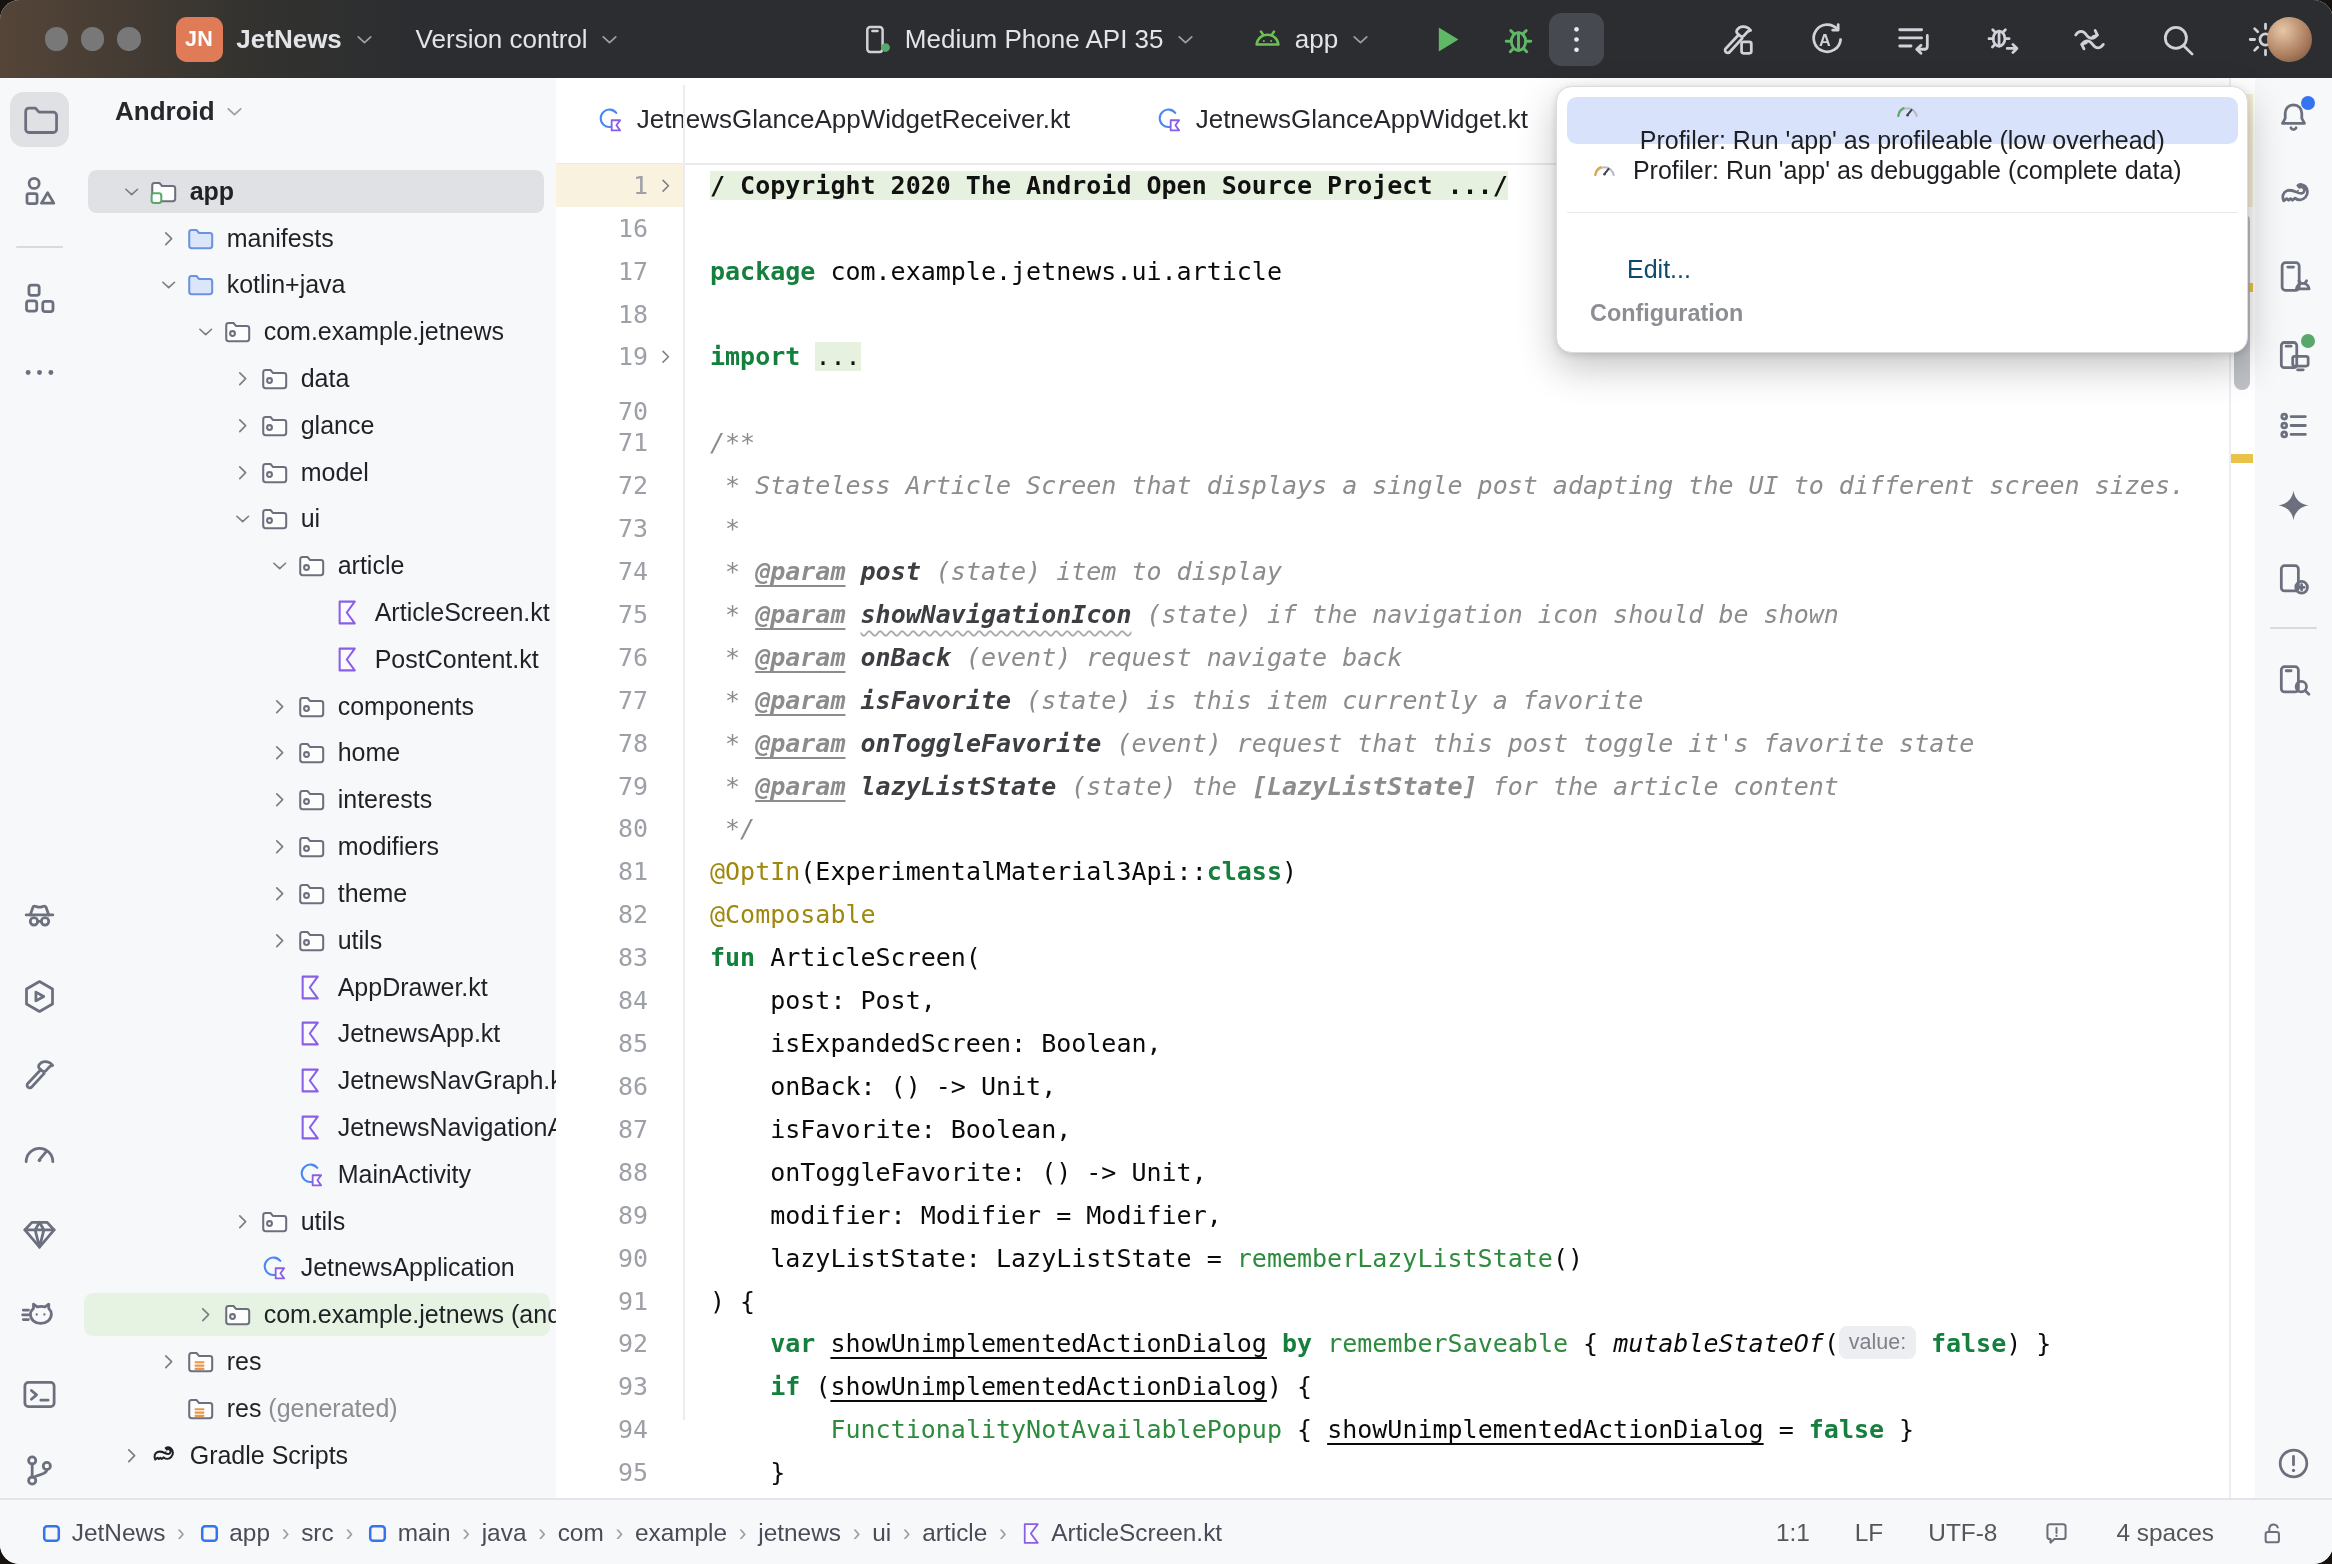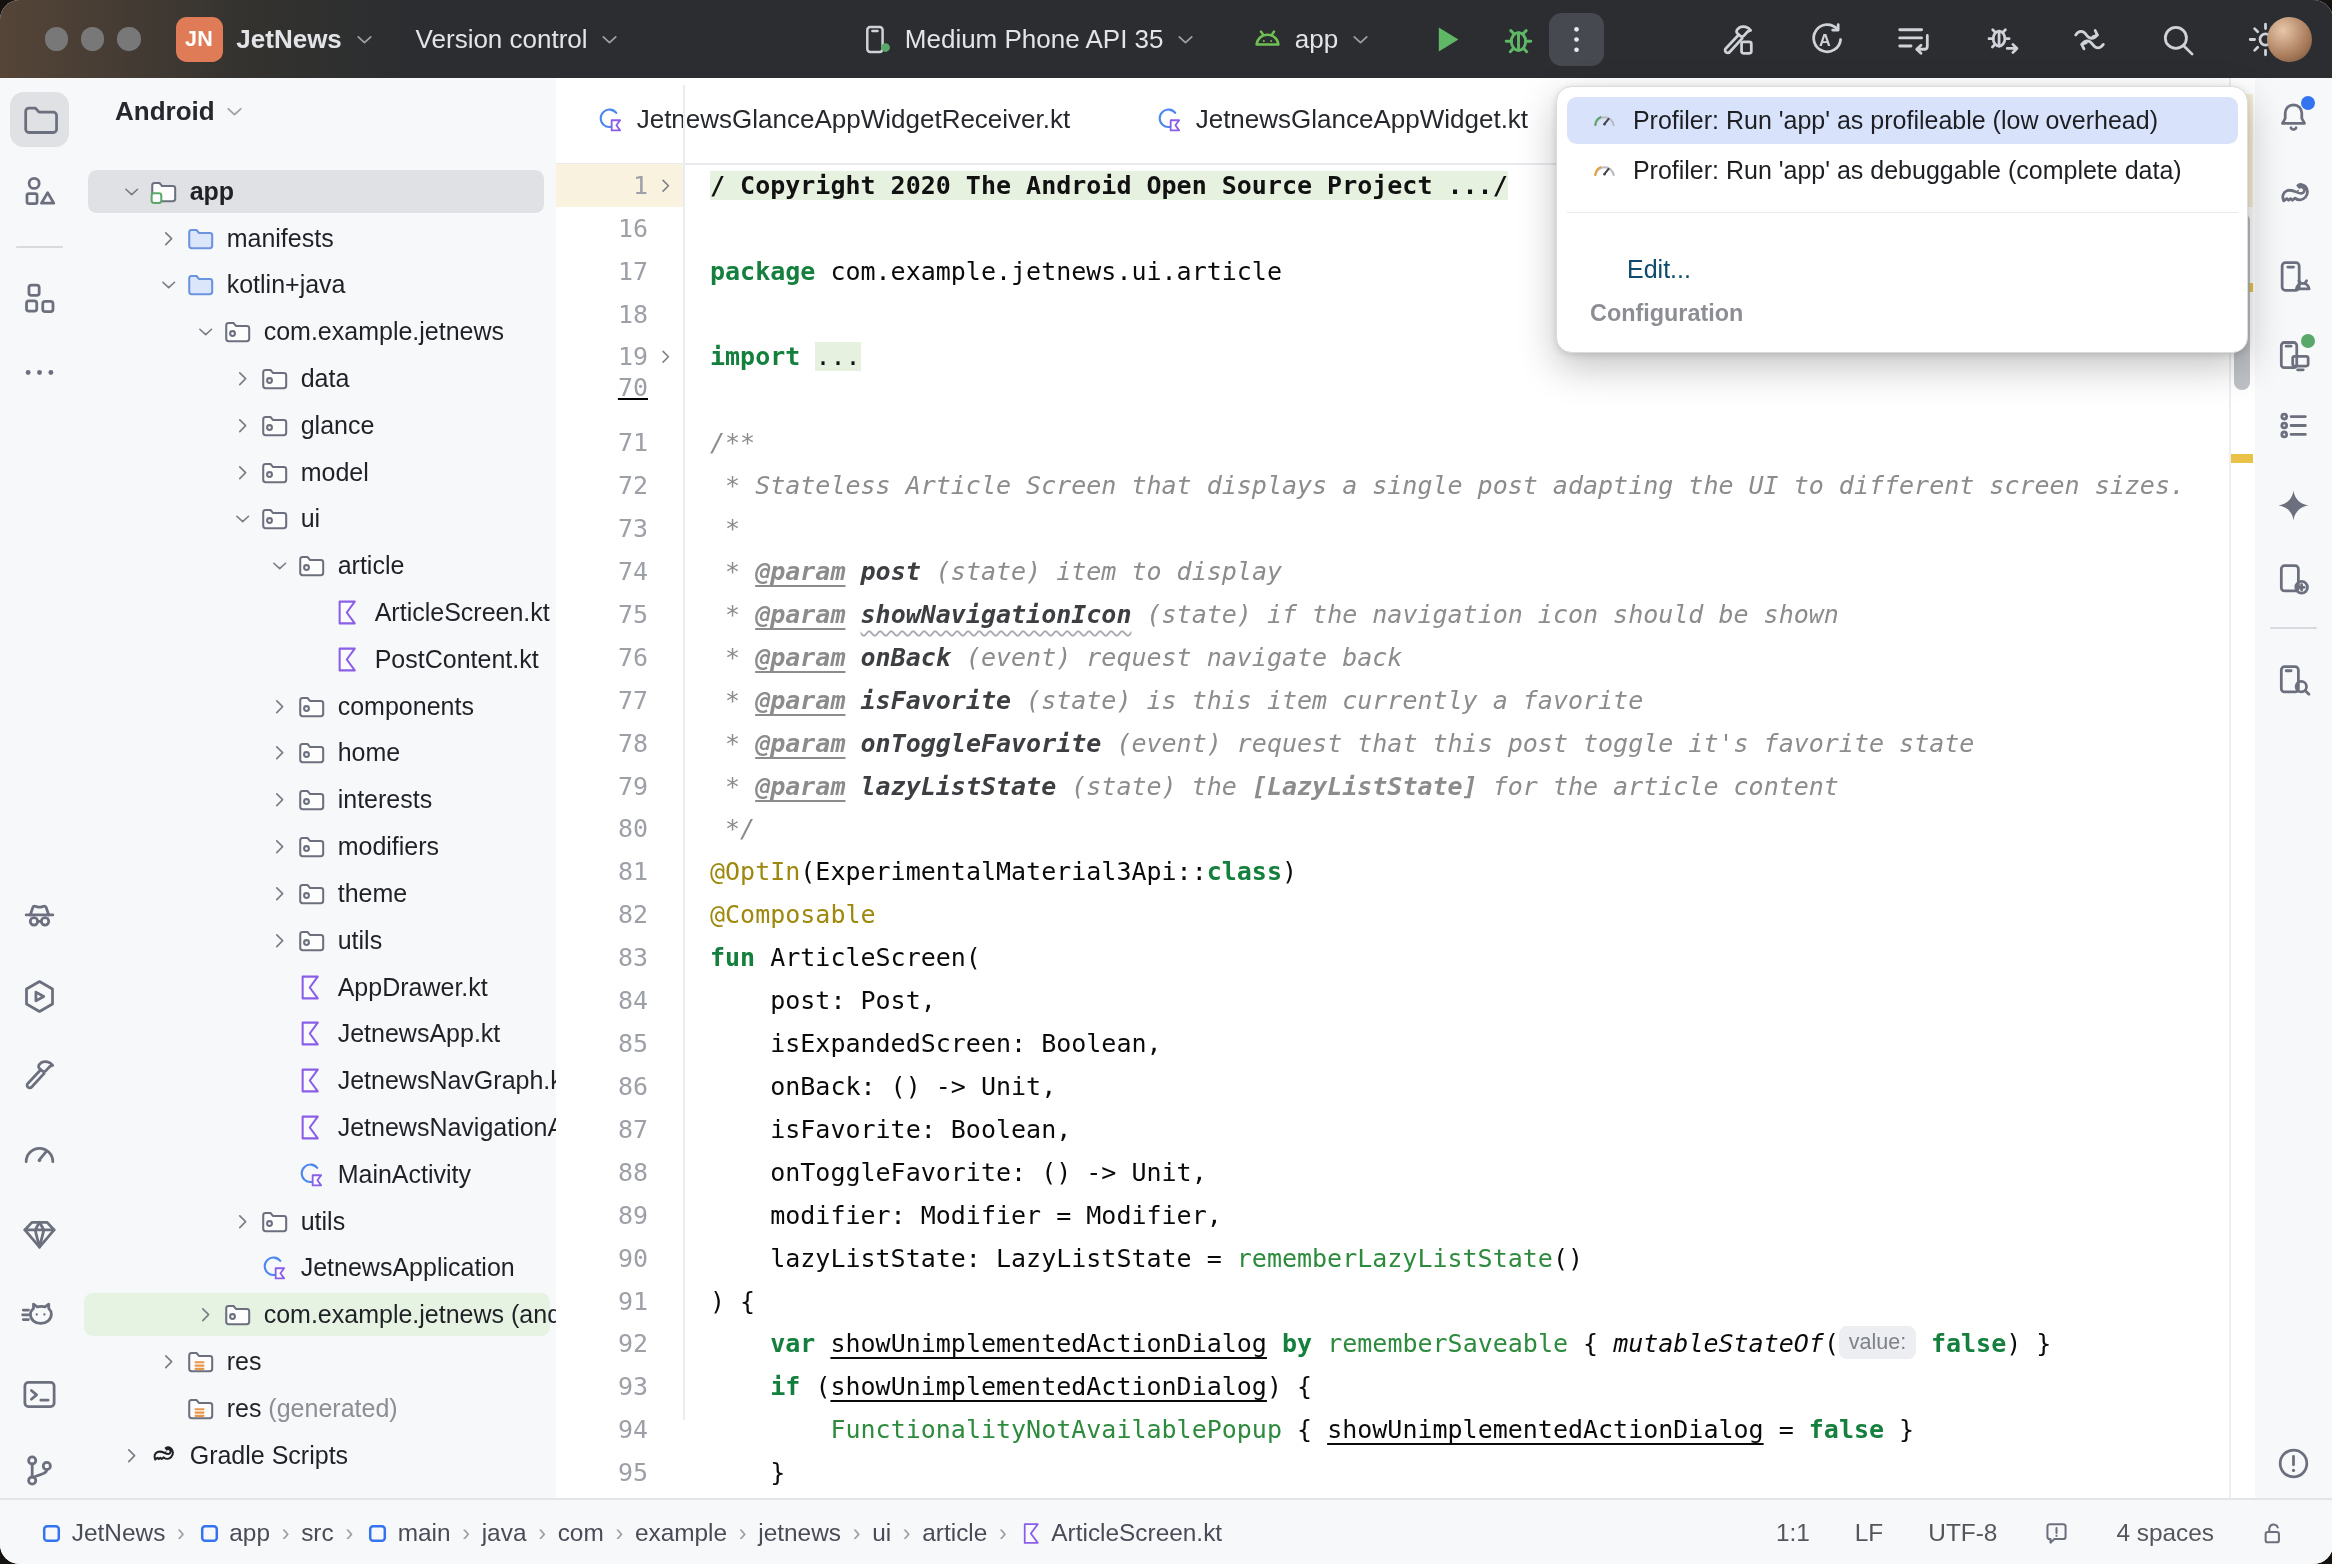--- a/index.html
+++ b/index.html
@@ -80,7 +80,7 @@
     box-shadow:0 13.7px 39px rgba(0,0,0,.24), 0 2px 7.8px rgba(0,0,0,.12);z-index:60;}
   .pitem{position:absolute;left:9.8px;width:671px;height:47px;border-radius:9.8px;display:flex;align-items:center;
     font-size:25px;color:#1d1f23;}
-  .pitem.sel{background:#d8e2fb;}
+  .pitem.sel{background:#d8e2fb;flex-direction:column;}
   .pitem .pico{width:29px;height:29px;margin:0 13.7px 0 23.4px;}
   .pitem .pico svg{width:29px;height:29px;}
   .psection{position:absolute;left:33px;font-size:23.4px;font-weight:700;color:#8c8e94;}

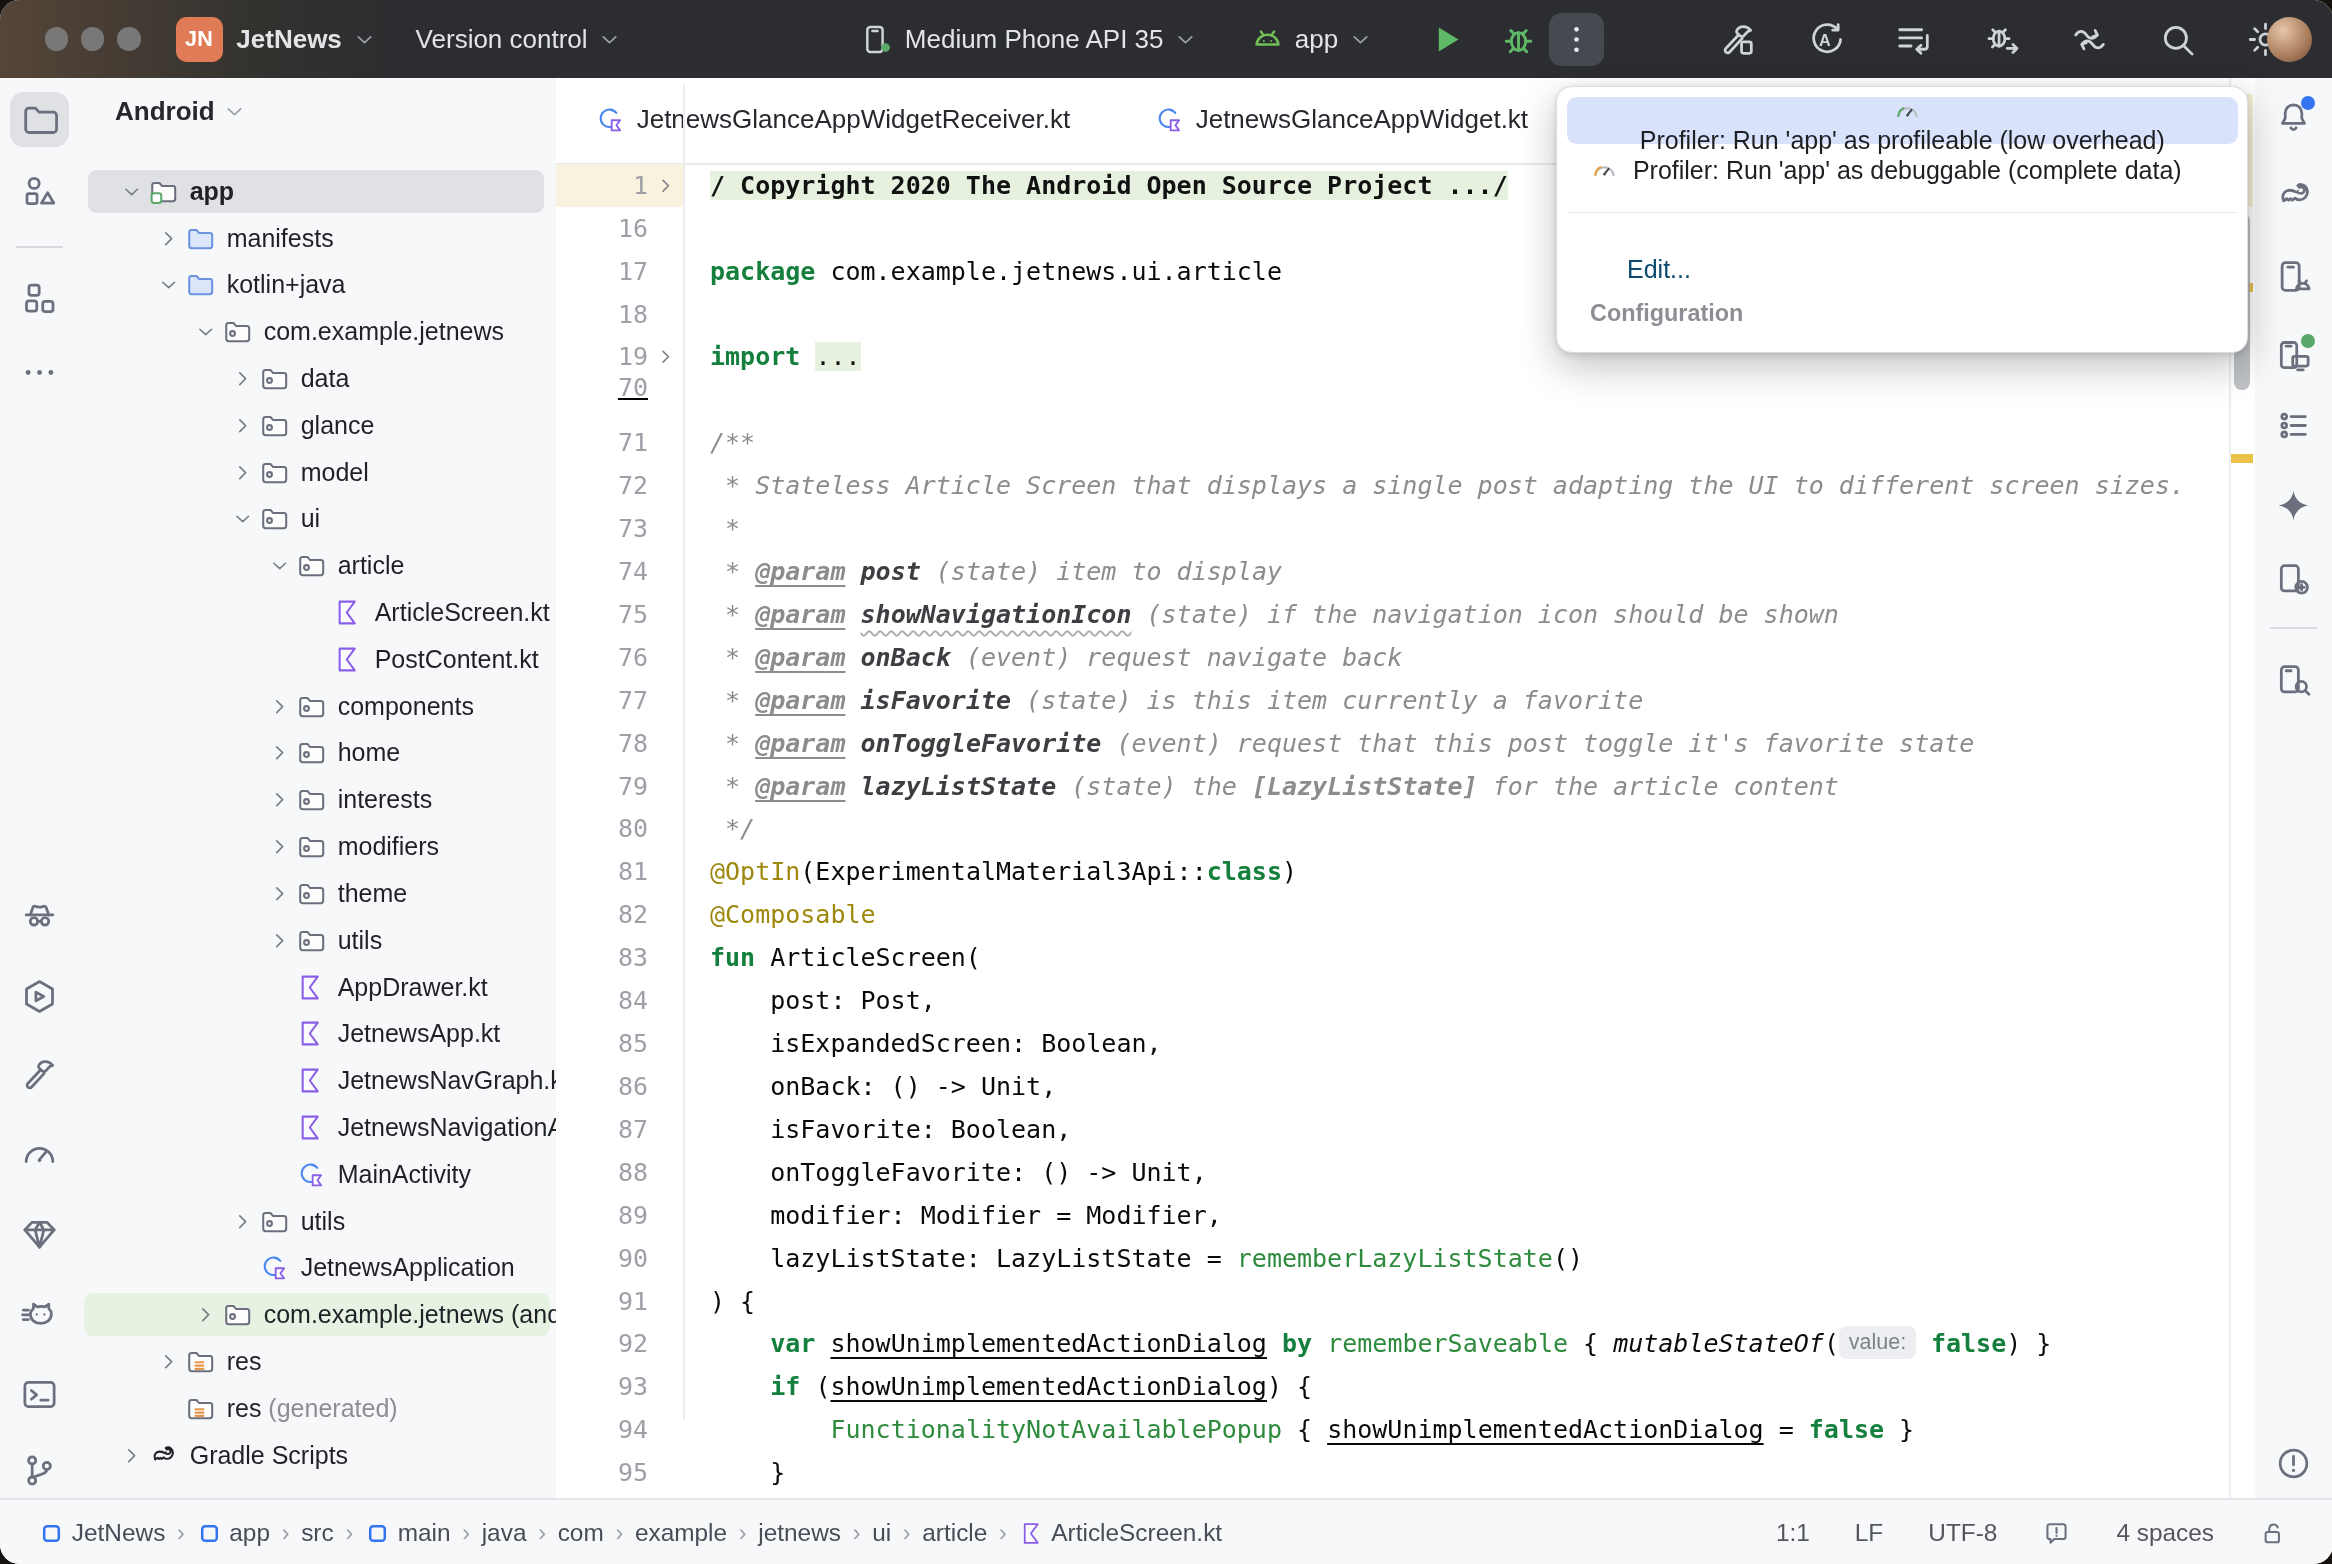--- a/index.html
+++ b/index.html
@@ -676,7 +676,7 @@
         <div class="codeline" style="top: 257px;"><span class="gnum">19</span><span class="gfold"><svg viewBox="0 0 24 24" fill="none" stroke="currentColor" stroke-width="1.7" stroke-linecap="round" stroke-linejoin="round">
               <path d="M9 6l6 6-6 6"></path>
             </svg></span><span class="ccode"><span class="tok-kw">import</span><span class="tok-p"> </span><span class="tok-foldc">...</span></span></div>
-        <div class="codeline" style="top: 288px; text-decoration: underline;"><span class="gnum">70</span><span class="gfold"></span><span class="ccode"></span></div>
+        <div class="codeline" style="top: 312px;"><span class="gnum">70</span><span class="gfold"></span><span class="ccode"></span></div>
         <div class="codeline" style="top: 343px;"><span class="gnum">71</span><span class="gfold"></span><span class="ccode"><span class="tok-cmt">/**</span></span></div>
         <div class="codeline" style="top: 386px;"><span class="gnum">72</span><span class="gfold"></span><span class="ccode"><span class="tok-cmt"> * Stateless Article Screen that displays a single post adapting the UI to different screen sizes.</span></span></div>
         <div class="codeline" style="top: 429px;"><span class="gnum">73</span><span class="gfold"></span><span class="ccode"><span class="tok-cmt"> *</span></span></div>

